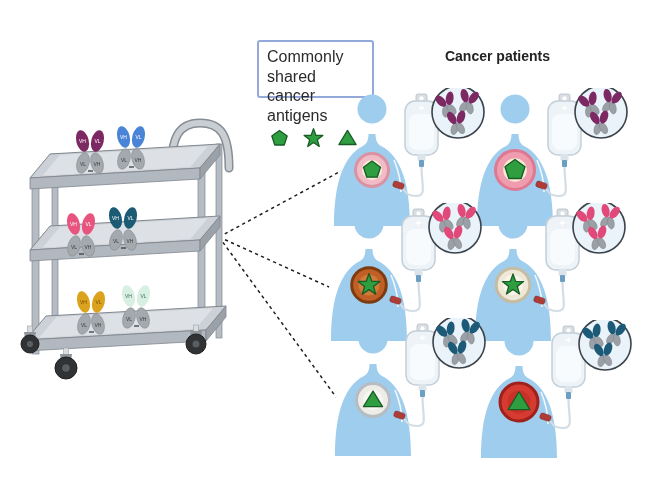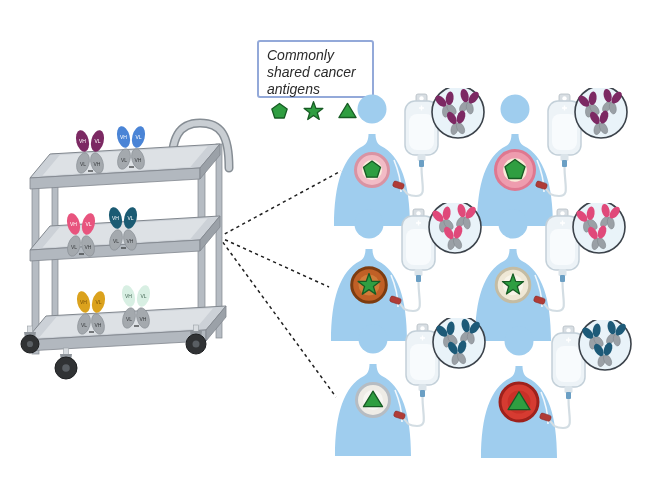--- a/index.html
+++ b/index.html
@@ -20,7 +20,7 @@
     border:2px solid #93a9d9;border-radius:3px;background:#fff;
     box-sizing:border-box;padding:5px 8px 4px;
   }
-  .legend-label{font-size:14px;color:#2b2b2b;line-height:1.22;font-style:italic;}
+  .legend-label{font-size:16px;color:#2b2b2b;line-height:1.22;}
   .legend-icons{display:flex;gap:13px;margin-top:3px;padding-left:2px;align-items:center;}
   .overlay-svg{position:absolute;left:0;top:0;pointer-events:none;}
   #cart-wrap{position:absolute;left:20px;top:116px;width:232px;height:270px;}

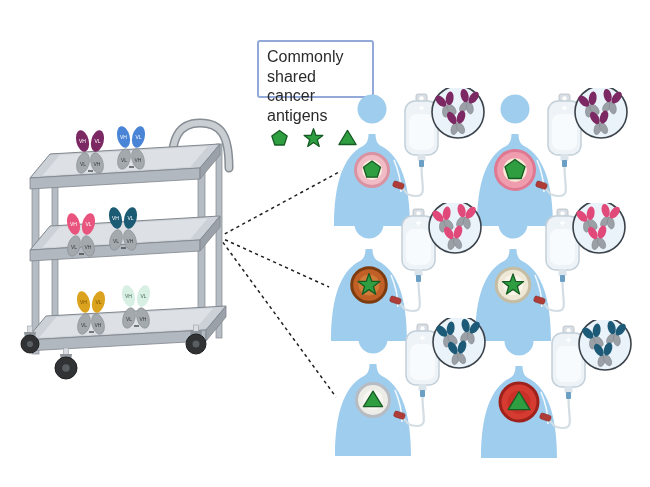--- a/index.html
+++ b/index.html
@@ -48,6 +48,7 @@
       </div>
   </div>
 
+  <div class="right-title">Cancer patients</div>
 
   <svg id="fan-svg" class="overlay-svg" width="650" height="487" viewBox="0 0 650 487">
       <line x1="219" y1="237" x2="341" y2="171" stroke="#1f1f1f" stroke-width="1.5" stroke-dasharray="3.2 3.4"></line>

